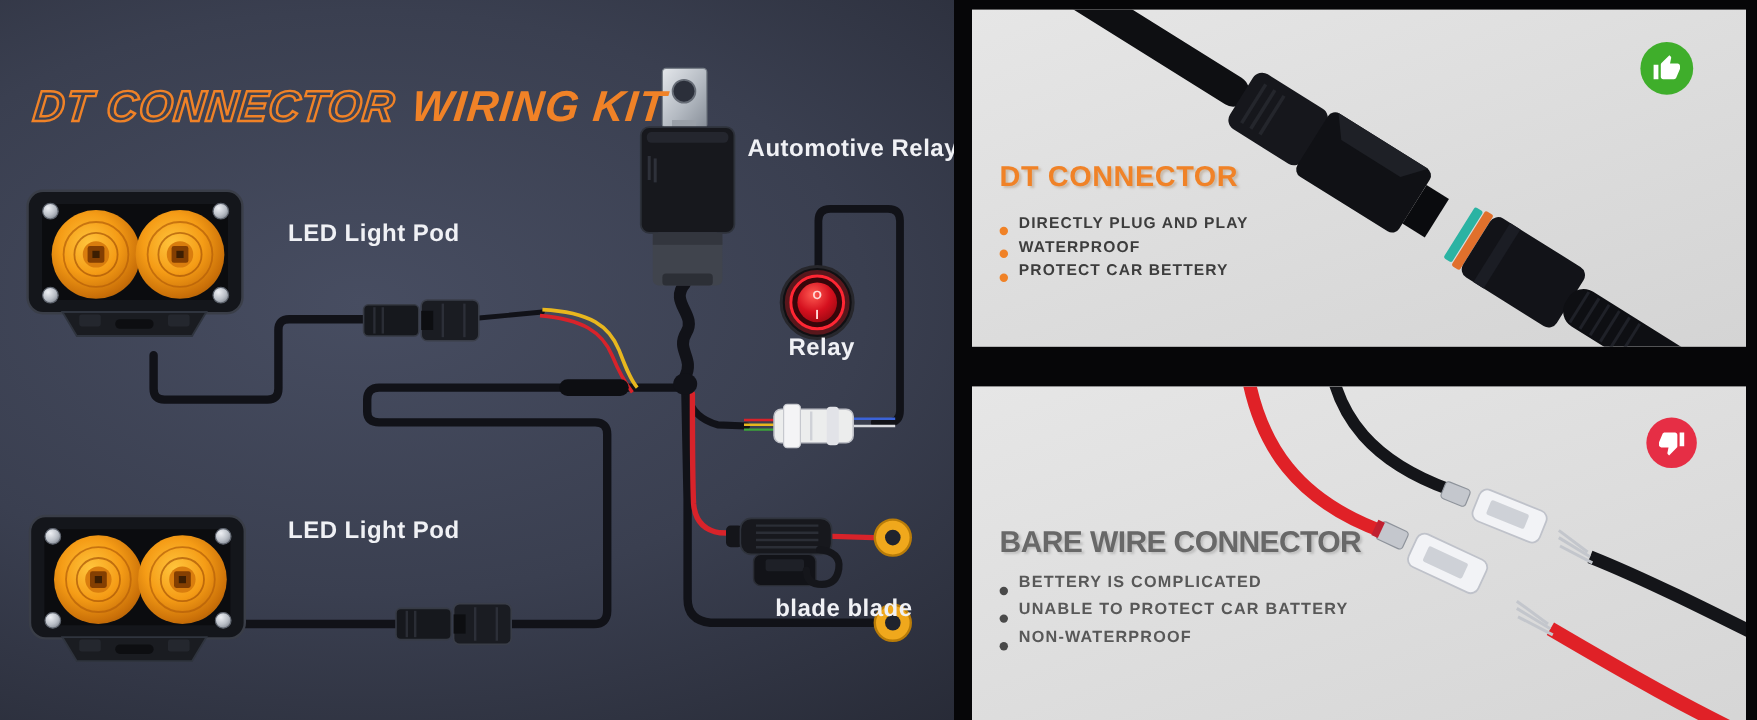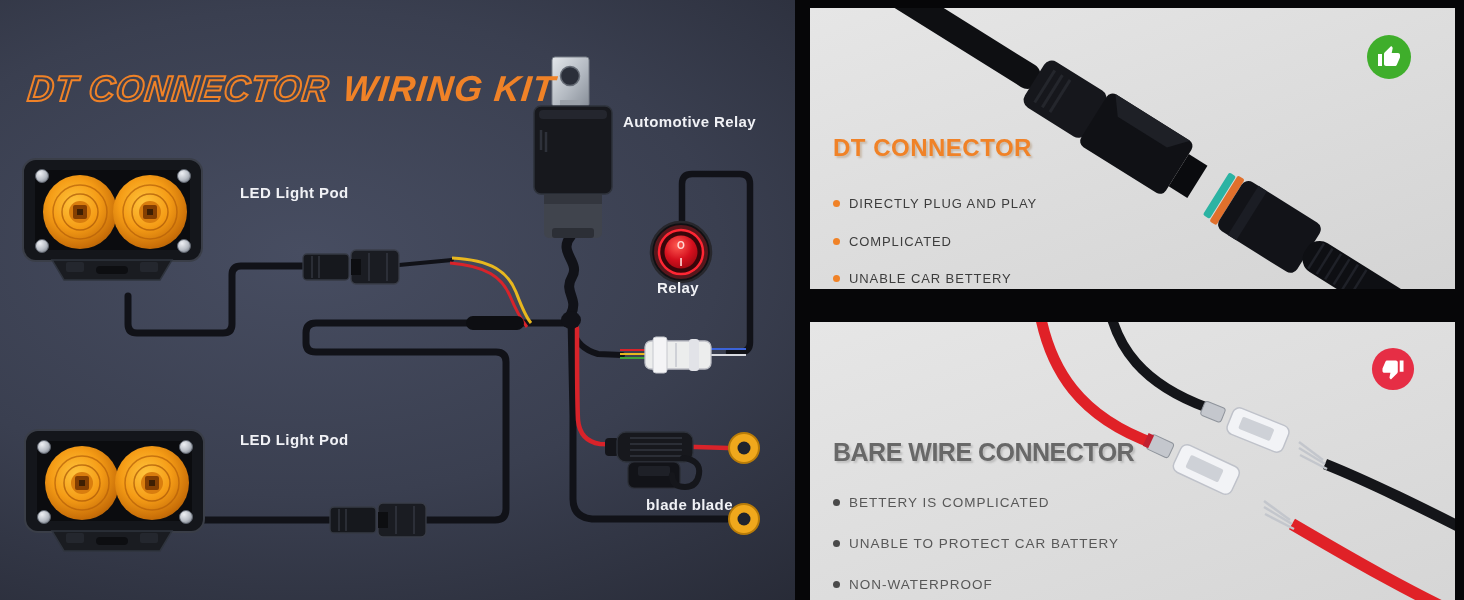--- a/index.html
+++ b/index.html
@@ -14,7 +14,7 @@
          transform:skewX(-6deg);}
   .title .outline{color:transparent;-webkit-text-stroke:2px #f08227;}
   .title .solid{color:#f08227;margin-left:14px;}
-  .lbl{position:absolute;color:#f0f1f5;font-size:15px;font-weight:600;
+  .lbl{position:absolute;color:#f0f1f5;font-size:20px;font-weight:600;
        letter-spacing:.4px;white-space:nowrap;}
   
   .right{position:absolute;left:795px;top:0;width:669px;height:600px;background:#060608;}

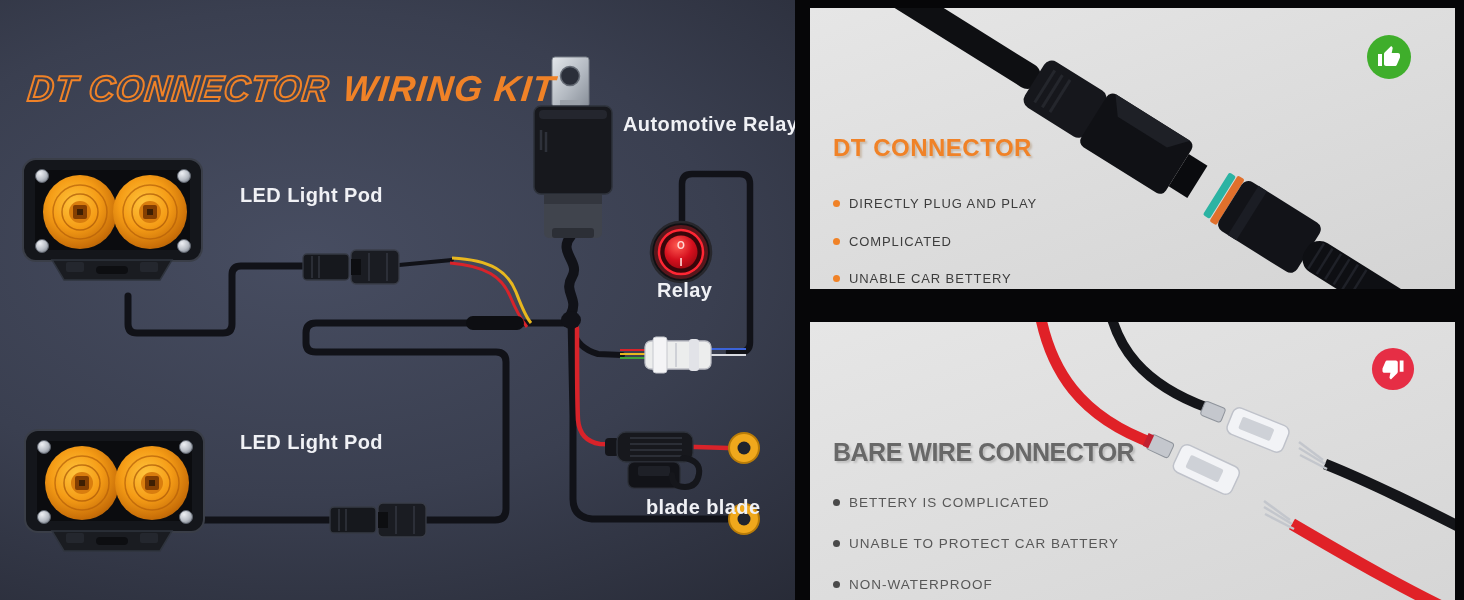--- a/index.html
+++ b/index.html
@@ -31,7 +31,7 @@
   .bullets{position:absolute;left:23px;margin:0;padding:0;list-style:none;}
   .panel.top .bullets{top:168px;}
   .panel.bottom .bullets{top:151px;}
-  .bullets li{display:flex;align-items:center;font-weight:400;white-space:nowrap;margin-top:18px;}
+  .bullets li{display:flex;align-items:flex-end;font-weight:700;white-space:nowrap;}
   .panel.top .bullets li{font-size:13px;color:#3d3d3d;letter-spacing:.9px;line-height:19.5px;}
   .panel.bottom .bullets li{font-size:13.5px;color:#585858;letter-spacing:1px;line-height:23px;}
   .dot{display:inline-block;width:7px;height:7px;border-radius:50%;margin-right:9px;flex:0 0 auto;}

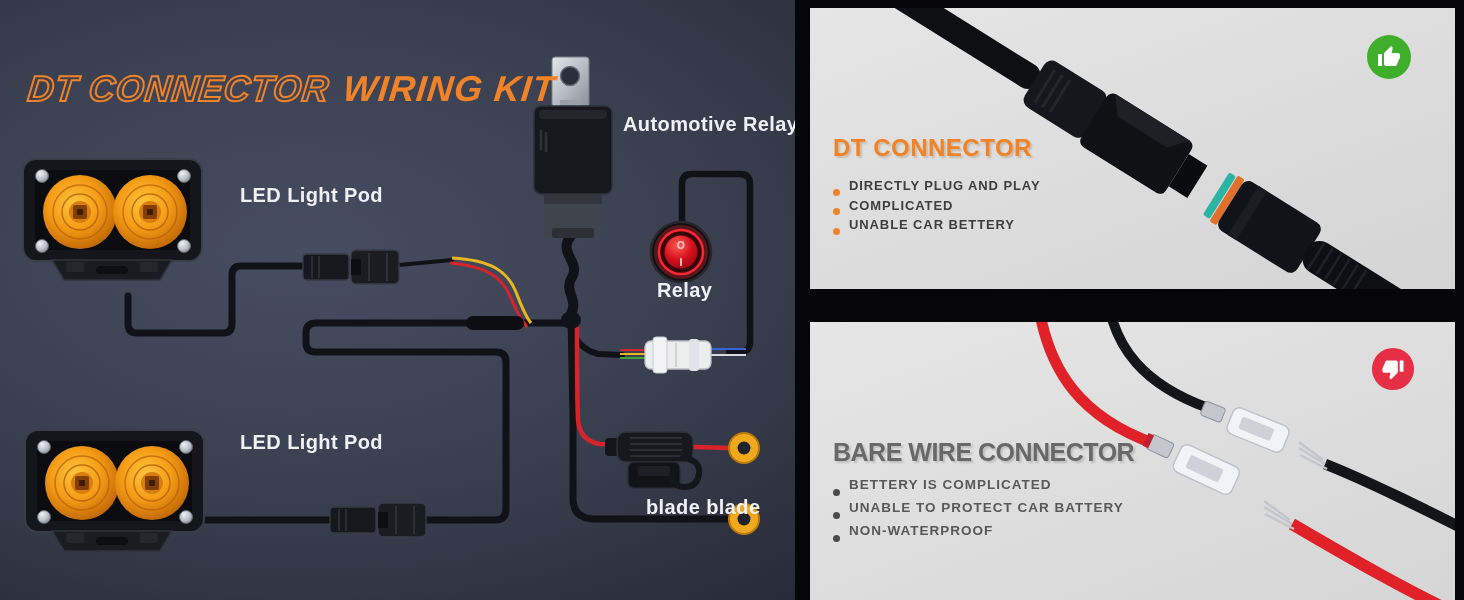--- a/index.html
+++ b/index.html
@@ -252,7 +252,7 @@
           </li>
         <li>
             <span class="dot"></span>
-            <span>COMPLICATED</span>
+            <span>WATERPROOF</span>
           </li>
         <li>
             <span class="dot"></span>

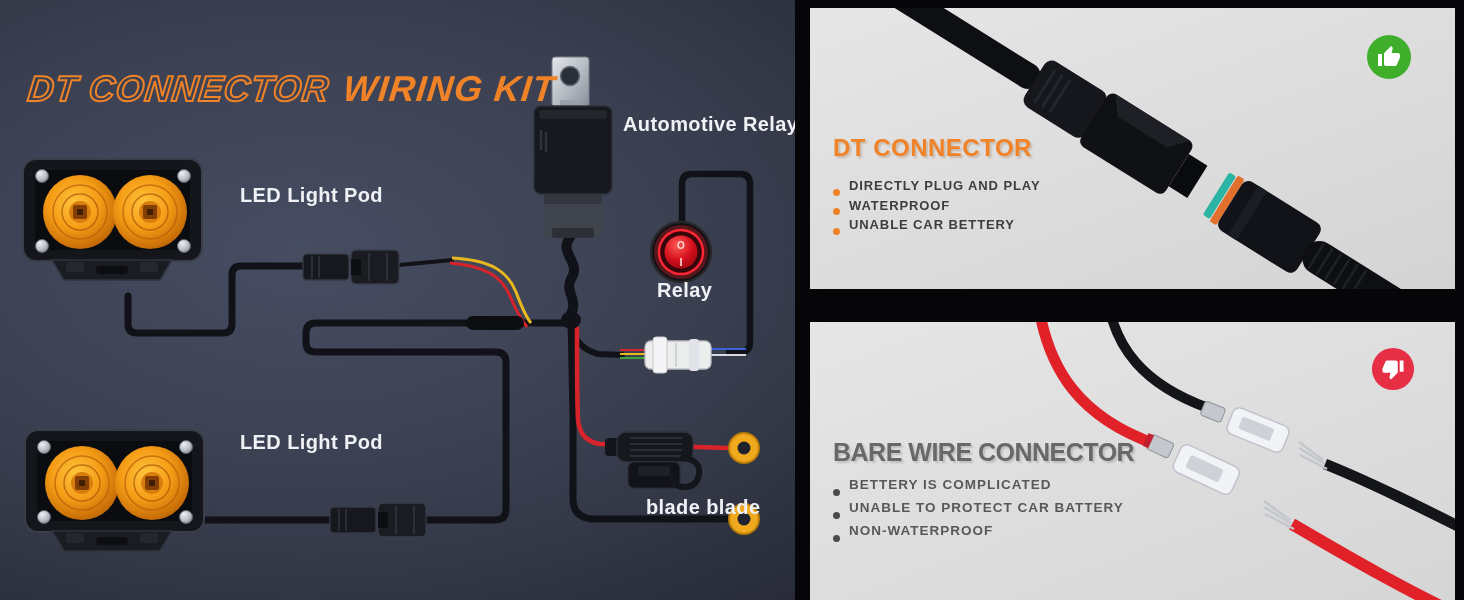--- a/index.html
+++ b/index.html
@@ -256,7 +256,7 @@
           </li>
         <li>
             <span class="dot"></span>
-            <span>UNABLE CAR BETTERY</span>
+            <span>PROTECT CAR BETTERY</span>
           </li>
       </ul>
     </div>

